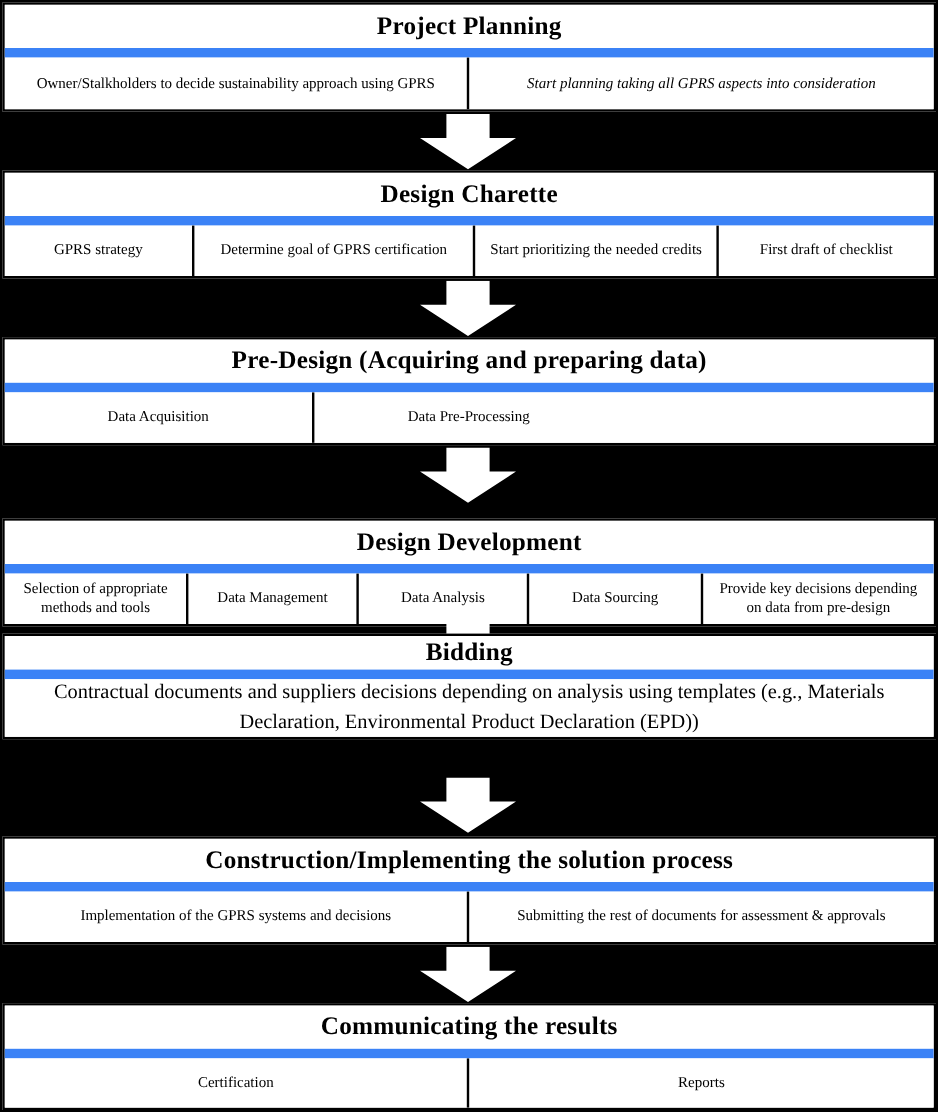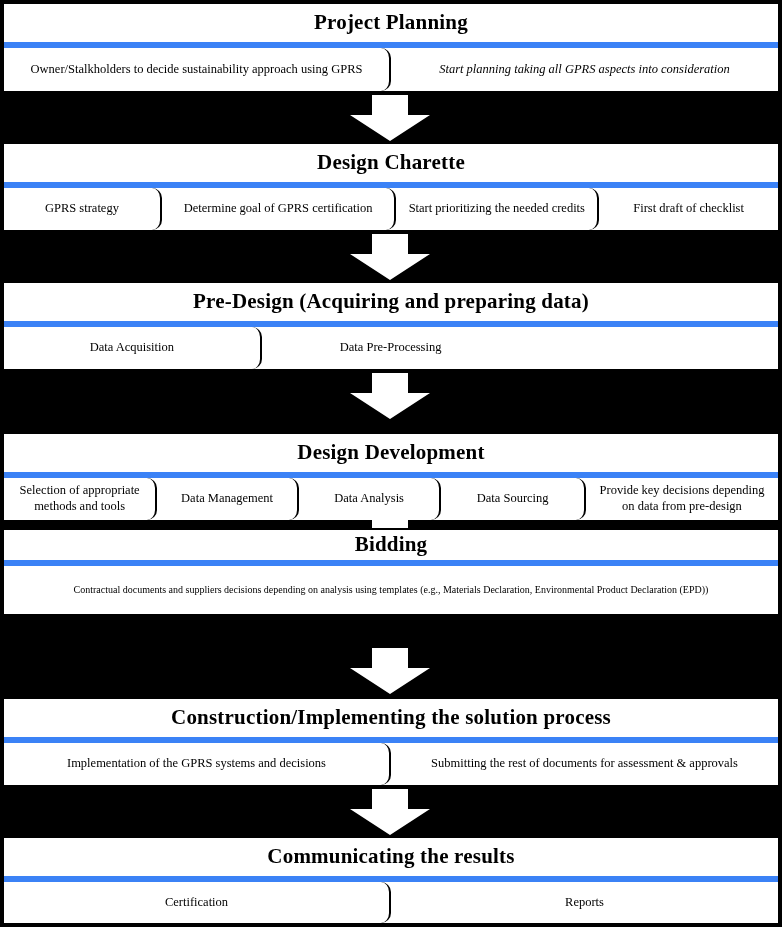--- a/index.html
+++ b/index.html
@@ -44,7 +44,7 @@
     font-size: 21px;
     line-height: 1.1;
     letter-spacing: 0.2px;
-    border-bottom: 6px solid #3b82f6;
+    border-bottom: 8px solid #3b82f6;
   }
 
   .stage-row {

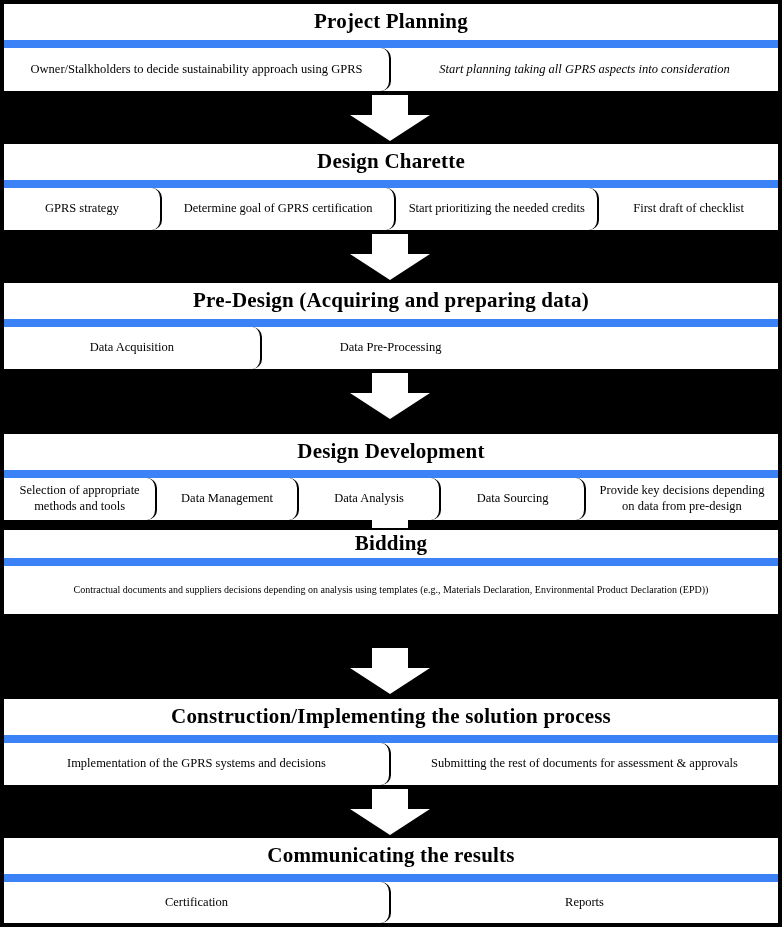--- a/index.html
+++ b/index.html
@@ -64,7 +64,6 @@
     line-height: 1.25;
     padding: 3px 6px;
     border-right: 2px solid #000000;
-    border-radius: 10px;
   }
   .cell:last-child {
     border-right: none;

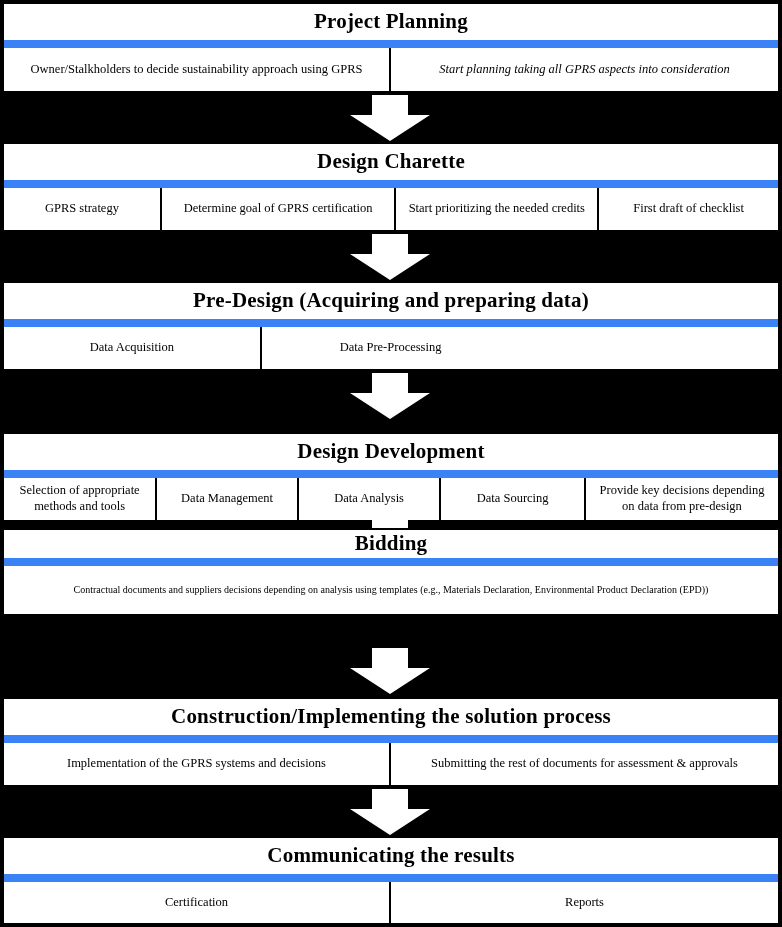--- a/index.html
+++ b/index.html
@@ -69,7 +69,7 @@
     border-right: none;
   }
   .cell.wide-text {
-    font-size: 10px;
+    font-size: 17px;
     line-height: 1.45;
   }
 

